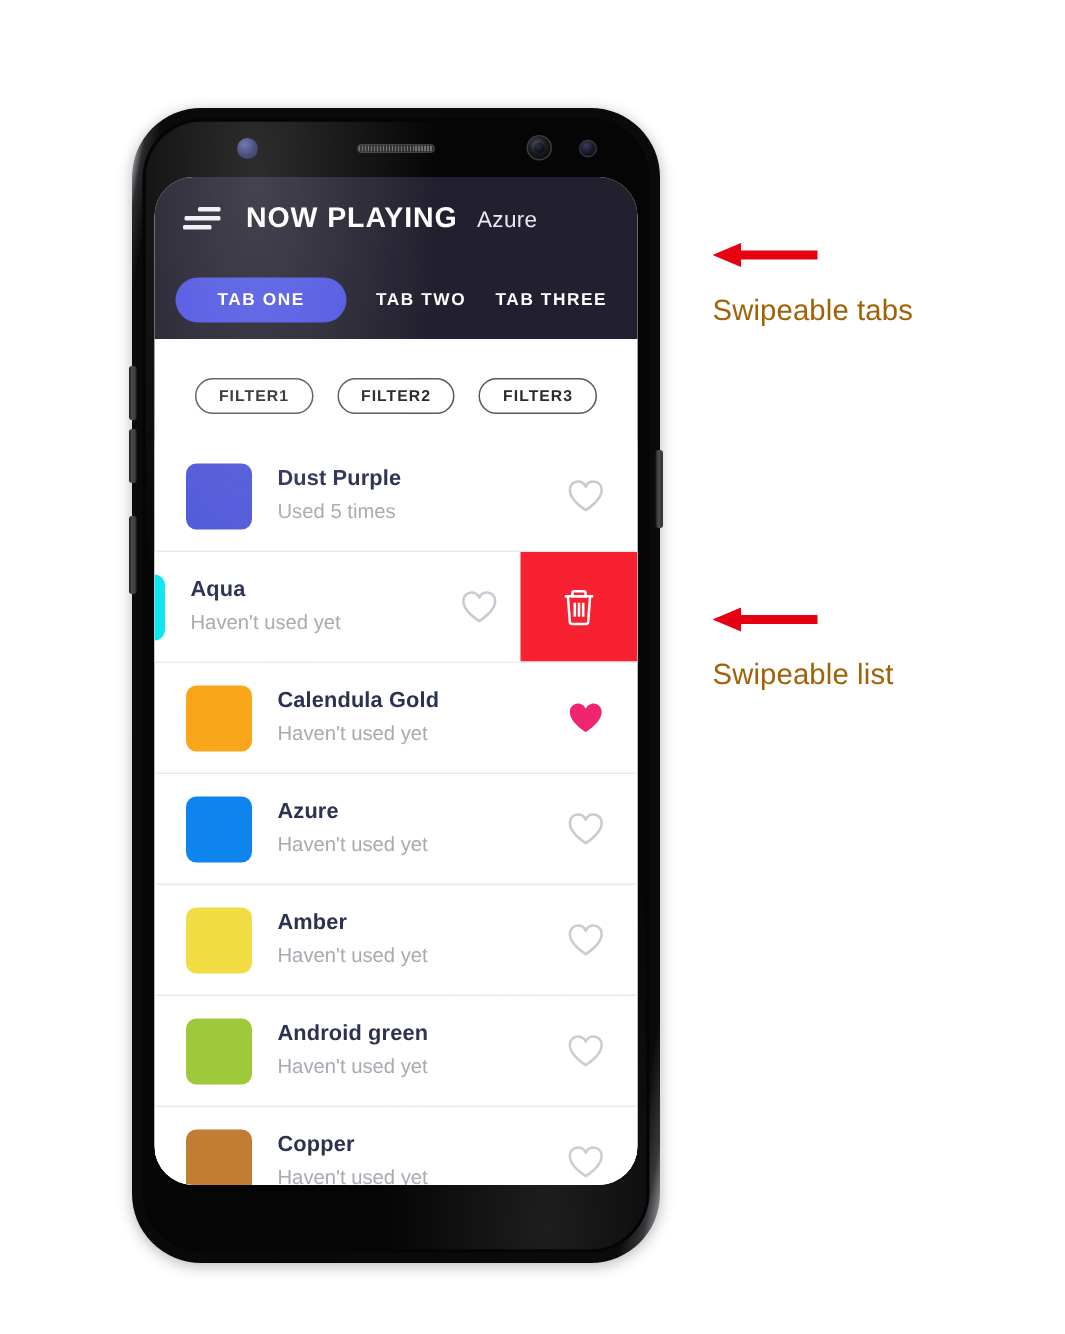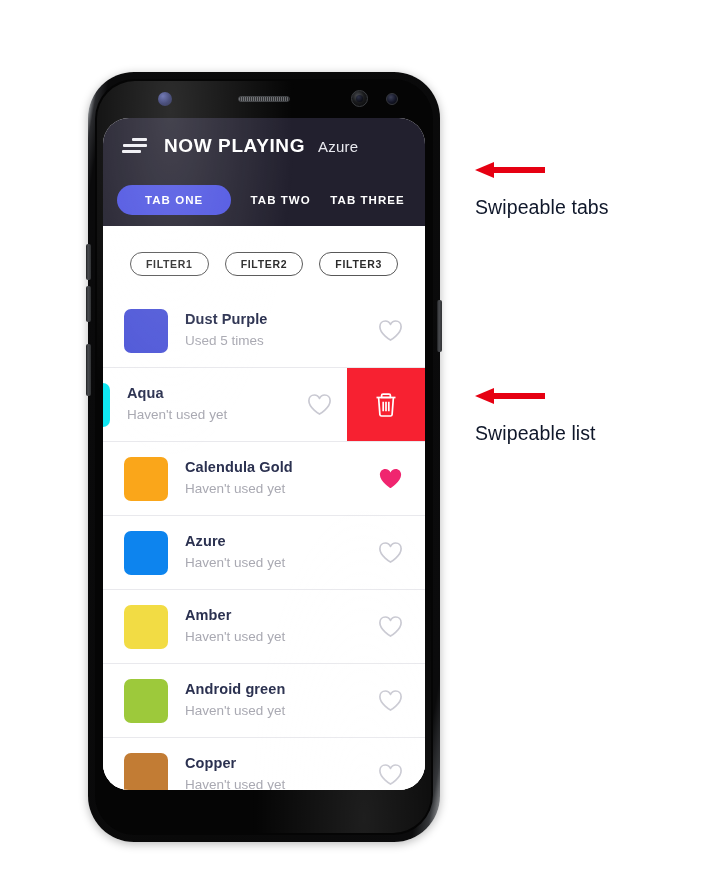--- a/index.html
+++ b/index.html
@@ -226,7 +226,7 @@
   .annot-label {
     margin-top: 18px;
     font-size: 19.5px;
-    color: #0f172a;
+    color: #a16207;
     font-weight: 400;
     letter-spacing: .1px;
     white-space: nowrap;

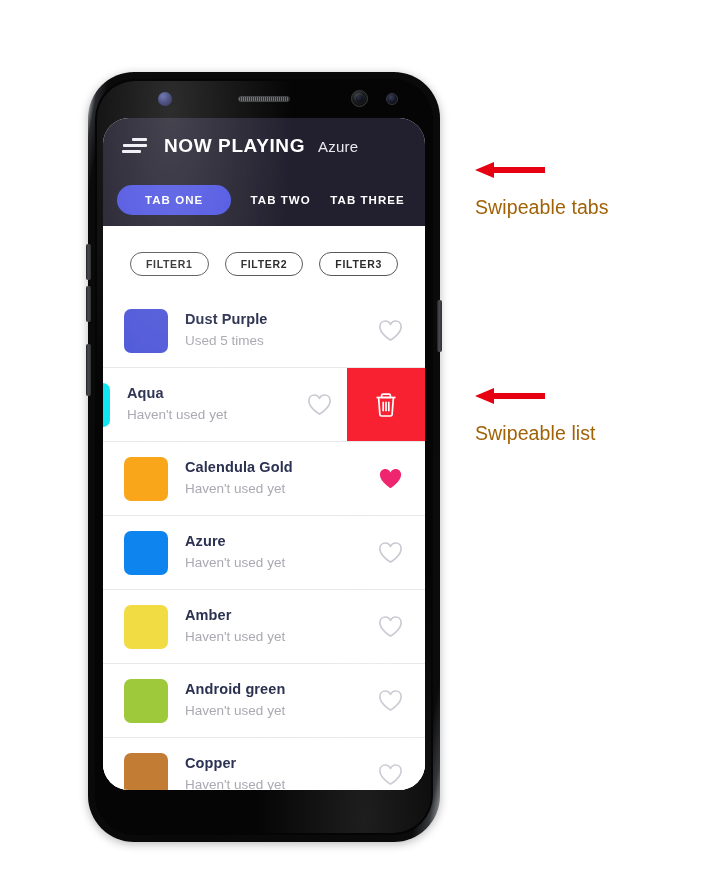--- a/index.html
+++ b/index.html
@@ -232,7 +232,7 @@
     white-space: nowrap;
   }
   #annot-tabs { left: 475px; top: 162px; }
-  #annot-list { left: 475px; top: 388px; }
+  #annot-list { left: 475px; top: 405px; }
 </style>
 </head>
 <body>

